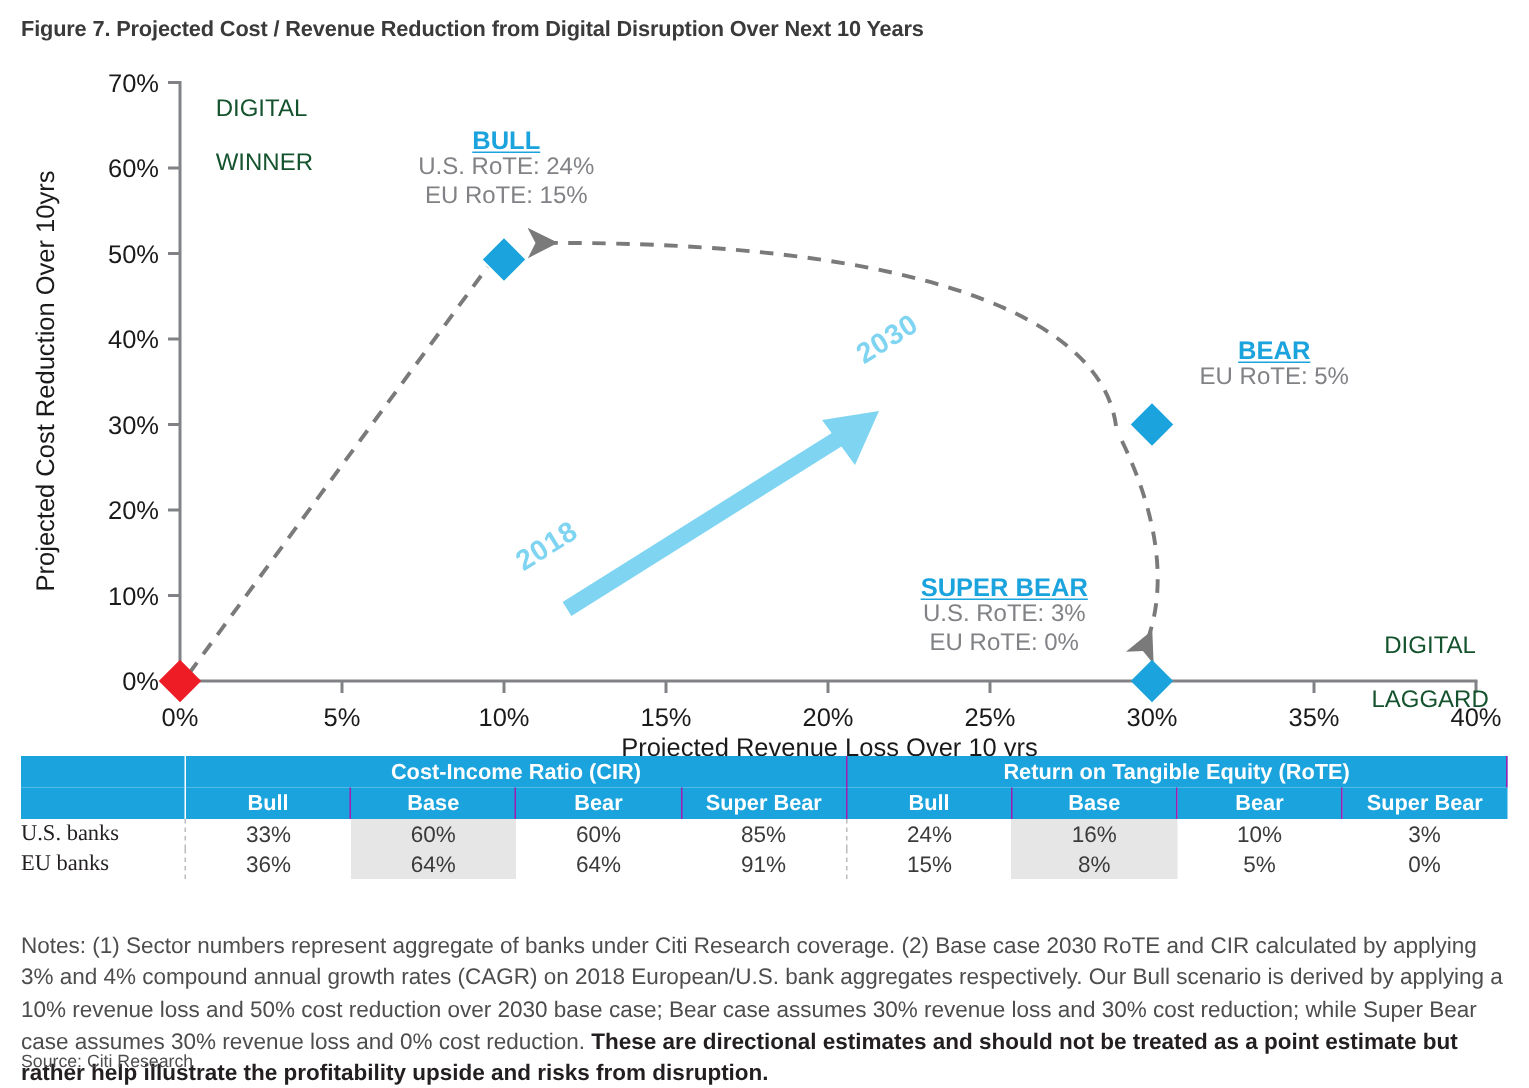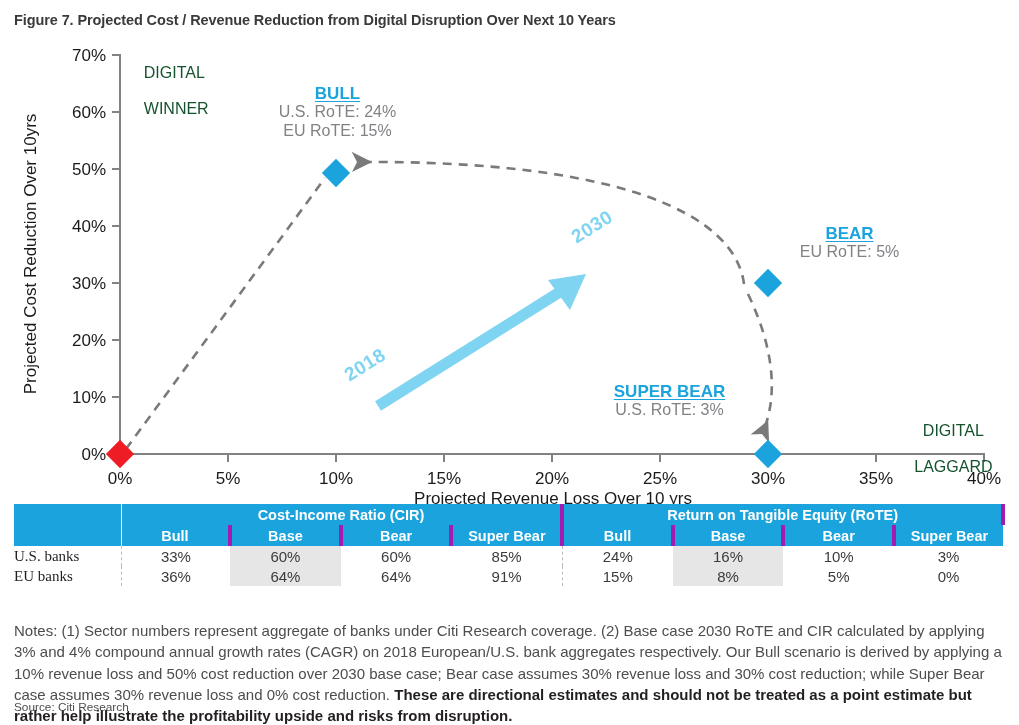--- a/index.html
+++ b/index.html
@@ -169,6 +169,7 @@
   <div class="scen" style="left:562px;top:348px;width:215px;">
     <div class="scen-name">SUPER BEAR</div>
     <div class="scen-row">U.S. RoTE: 3%</div>
+    <div class="scen-row">EU RoTE: 0%</div>
   </div>
 
   <div class="yearlab" style="left:343px;top:320px;transform:rotate(-32deg);">2018</div>

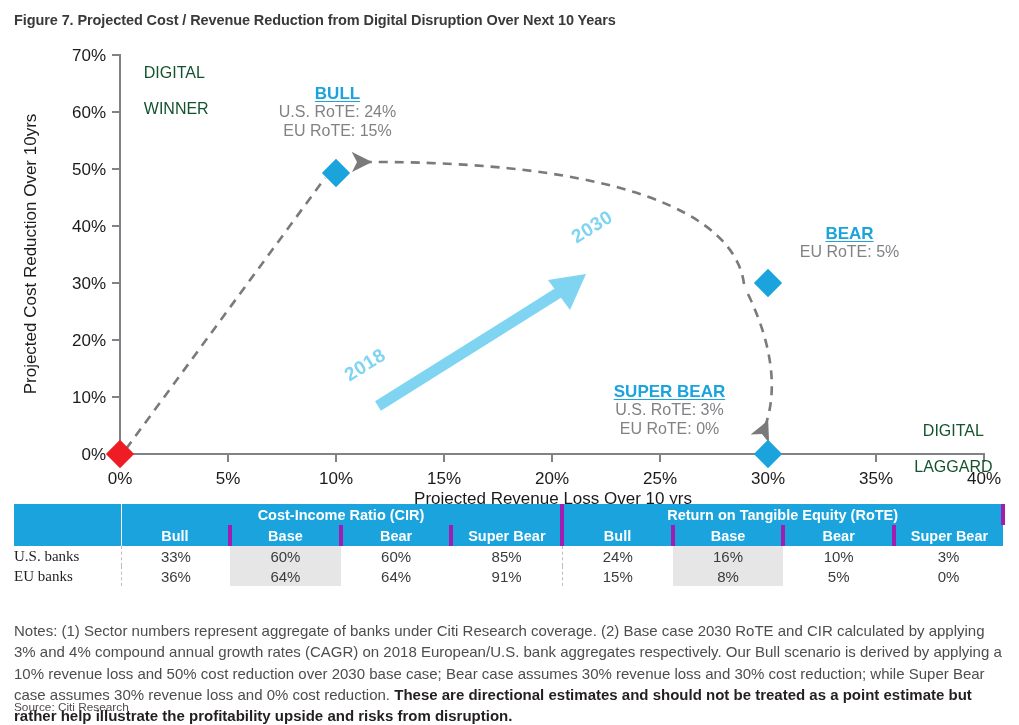--- a/index.html
+++ b/index.html
@@ -37,7 +37,7 @@
   }
   #tbl td,#tbl th{padding:0;margin:0;}
   .hdr{background:#1ba3dd;color:#ffffff;font-weight:bold;text-align:center;height:21px;
-       border-right:4px solid #a21caf;}
+       border-right:1px solid #a21caf;}
   .hdr-blank{background:#1ba3dd;border-right:1px solid #ffffff;}
   .rowlab{text-align:left;color:#231f20;font-size:15px;padding-left:1px;height:20px;
           border-right:1px dashed #b9bbbd;font-family:Liberation Serif, serif;}

